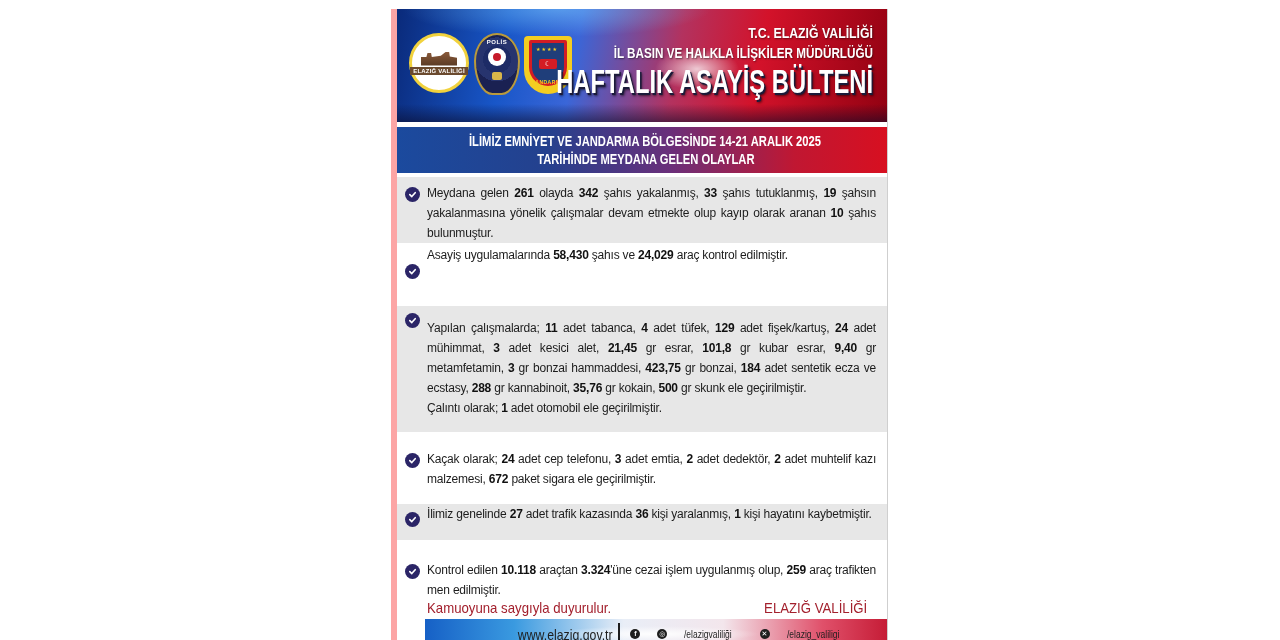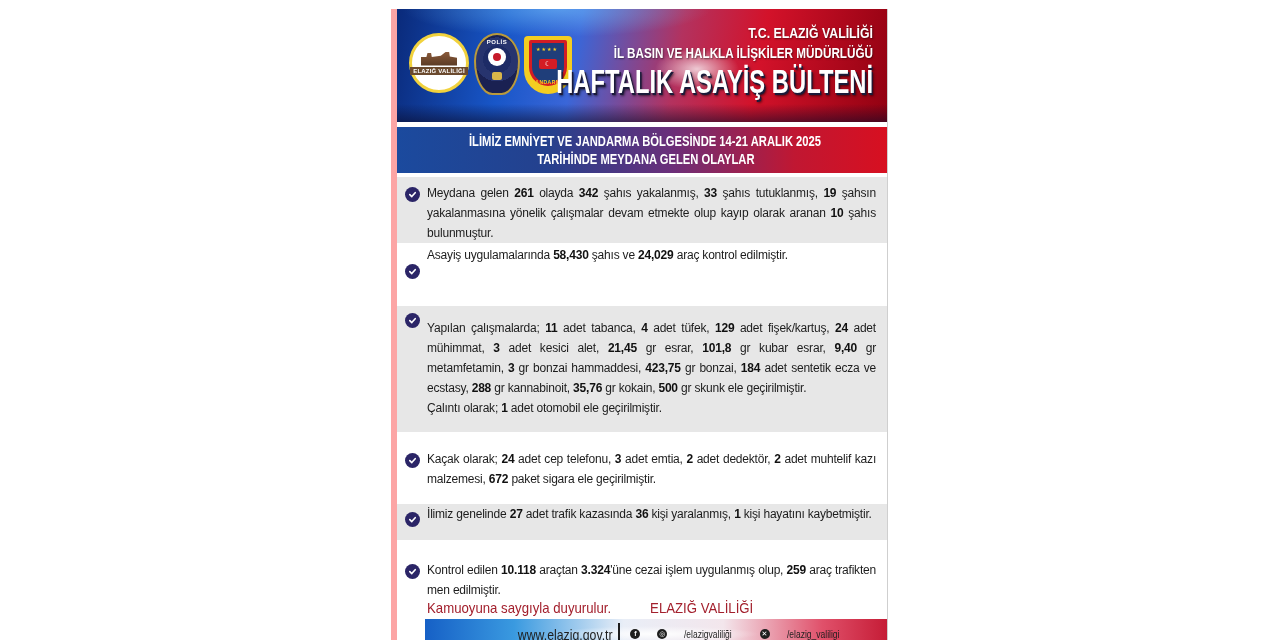--- a/index.html
+++ b/index.html
@@ -127,7 +127,7 @@
 
     .signoff {
       position: absolute; left: 0; top: 588px; width: 497px; height: 22px;
-      display: flex; justify-content: flex-start; padding: 0 27px 0 30px;
+      display: flex; justify-content: space-between; padding: 0 27px 0 30px;
       color: #a3202d; font-size: 15px; line-height: 22px;
     }
     .signoff span { display: inline-block; transform: scaleX(0.88); transform-origin: left; white-space: nowrap; }

